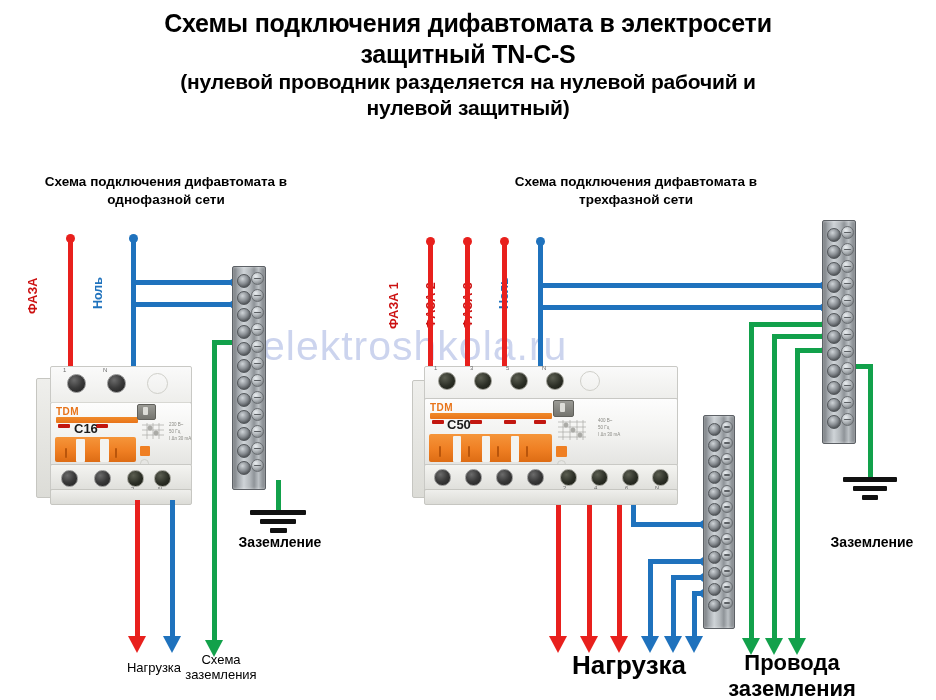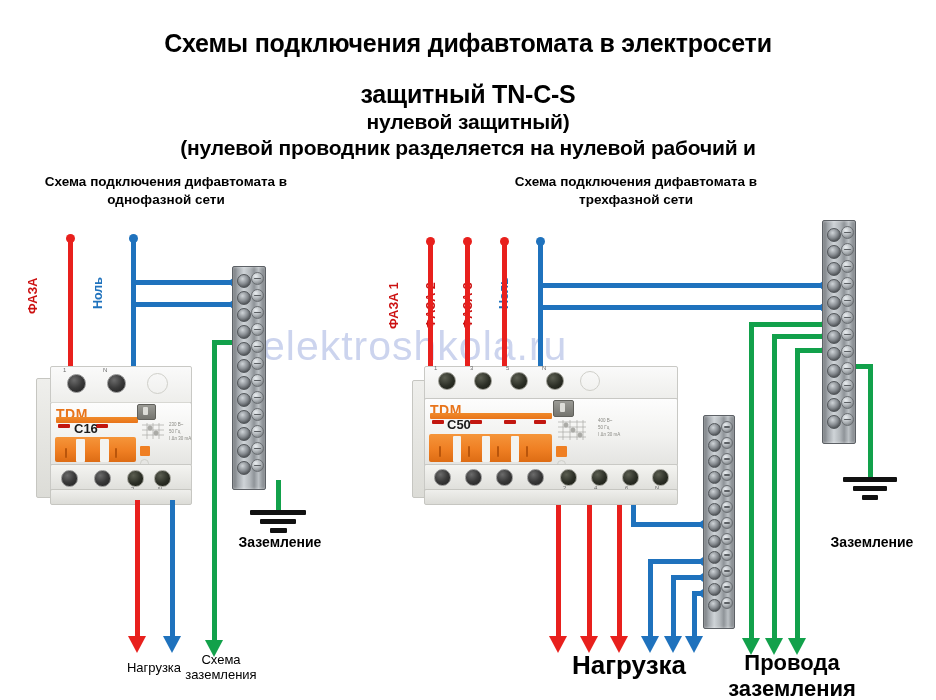--- a/index.html
+++ b/index.html
@@ -35,7 +35,6 @@
   .title-main {
     font-size: 25px;
     letter-spacing: -0.2px;
-    margin-top: 20px;
   }
   .title-sub {
     font-size: 21px;

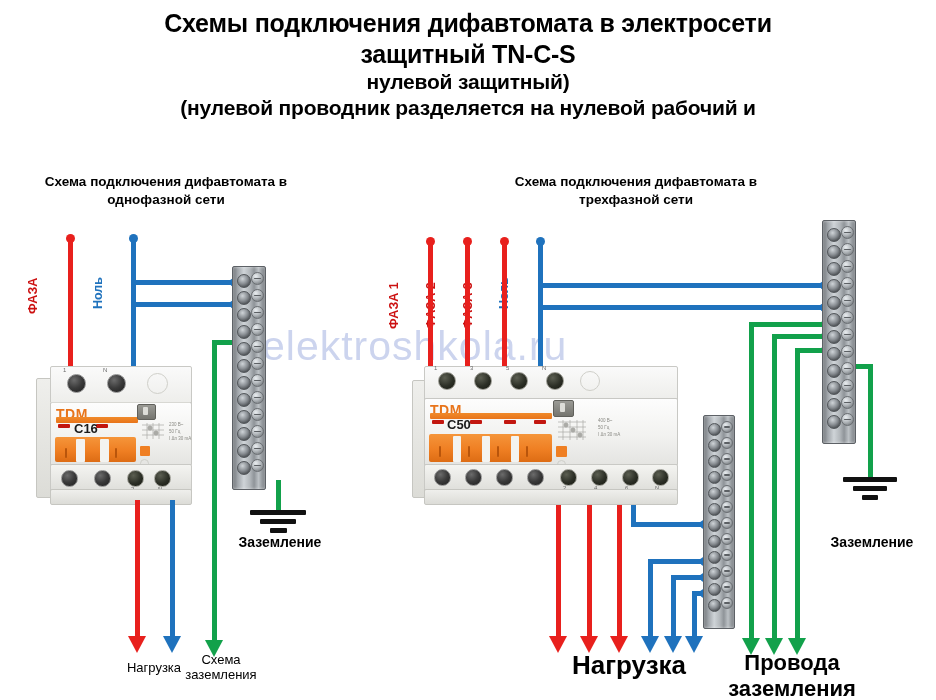--- a/index.html
+++ b/index.html
@@ -293,8 +293,8 @@
   <div class="title-block">
     <div class="title-line title-main">Схемы подключения дифавтомата в электросети</div>
     <div class="title-line title-main">защитный TN-C-S</div>
+    <div class="title-line title-sub">(нулевой проводник разделяется на нулевой рабочий и</div>
     <div class="title-line title-sub">нулевой защитный)</div>
-    <div class="title-line title-sub">(нулевой проводник разделяется на нулевой рабочий и</div>
   </div>
 
   <div class="section-title" id="section-title-right">Схема подключения дифавтомата в трехфазной сети</div>

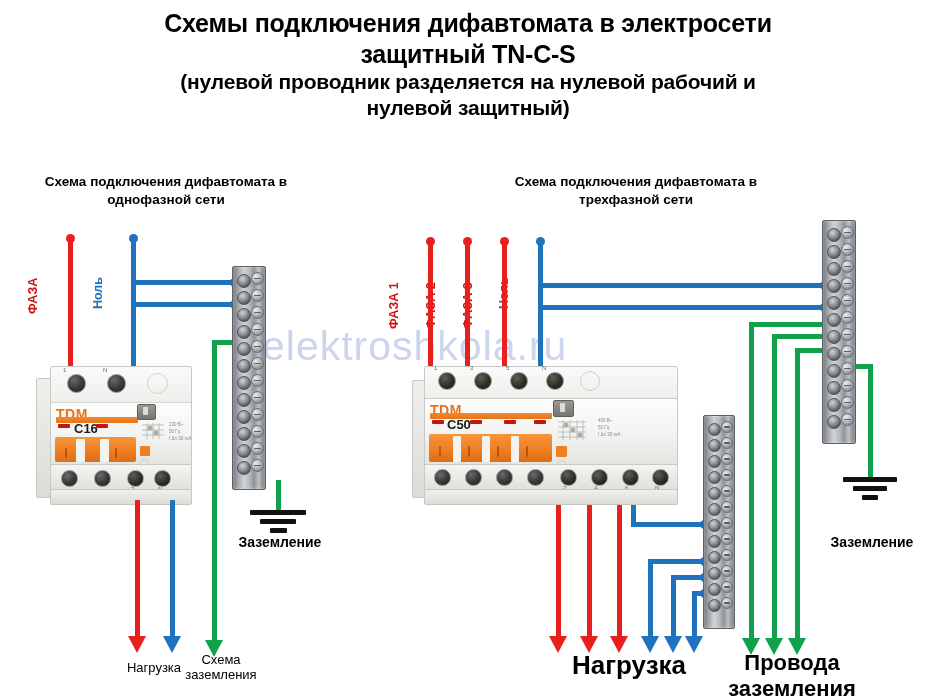--- a/index.html
+++ b/index.html
@@ -225,7 +225,7 @@
   }
   .brk-logo {
     position: absolute;
-    font-size: 14px;
+    font-size: 10px;
     font-weight: bold;
     color: #e8741a;
     letter-spacing: 0.5px;

